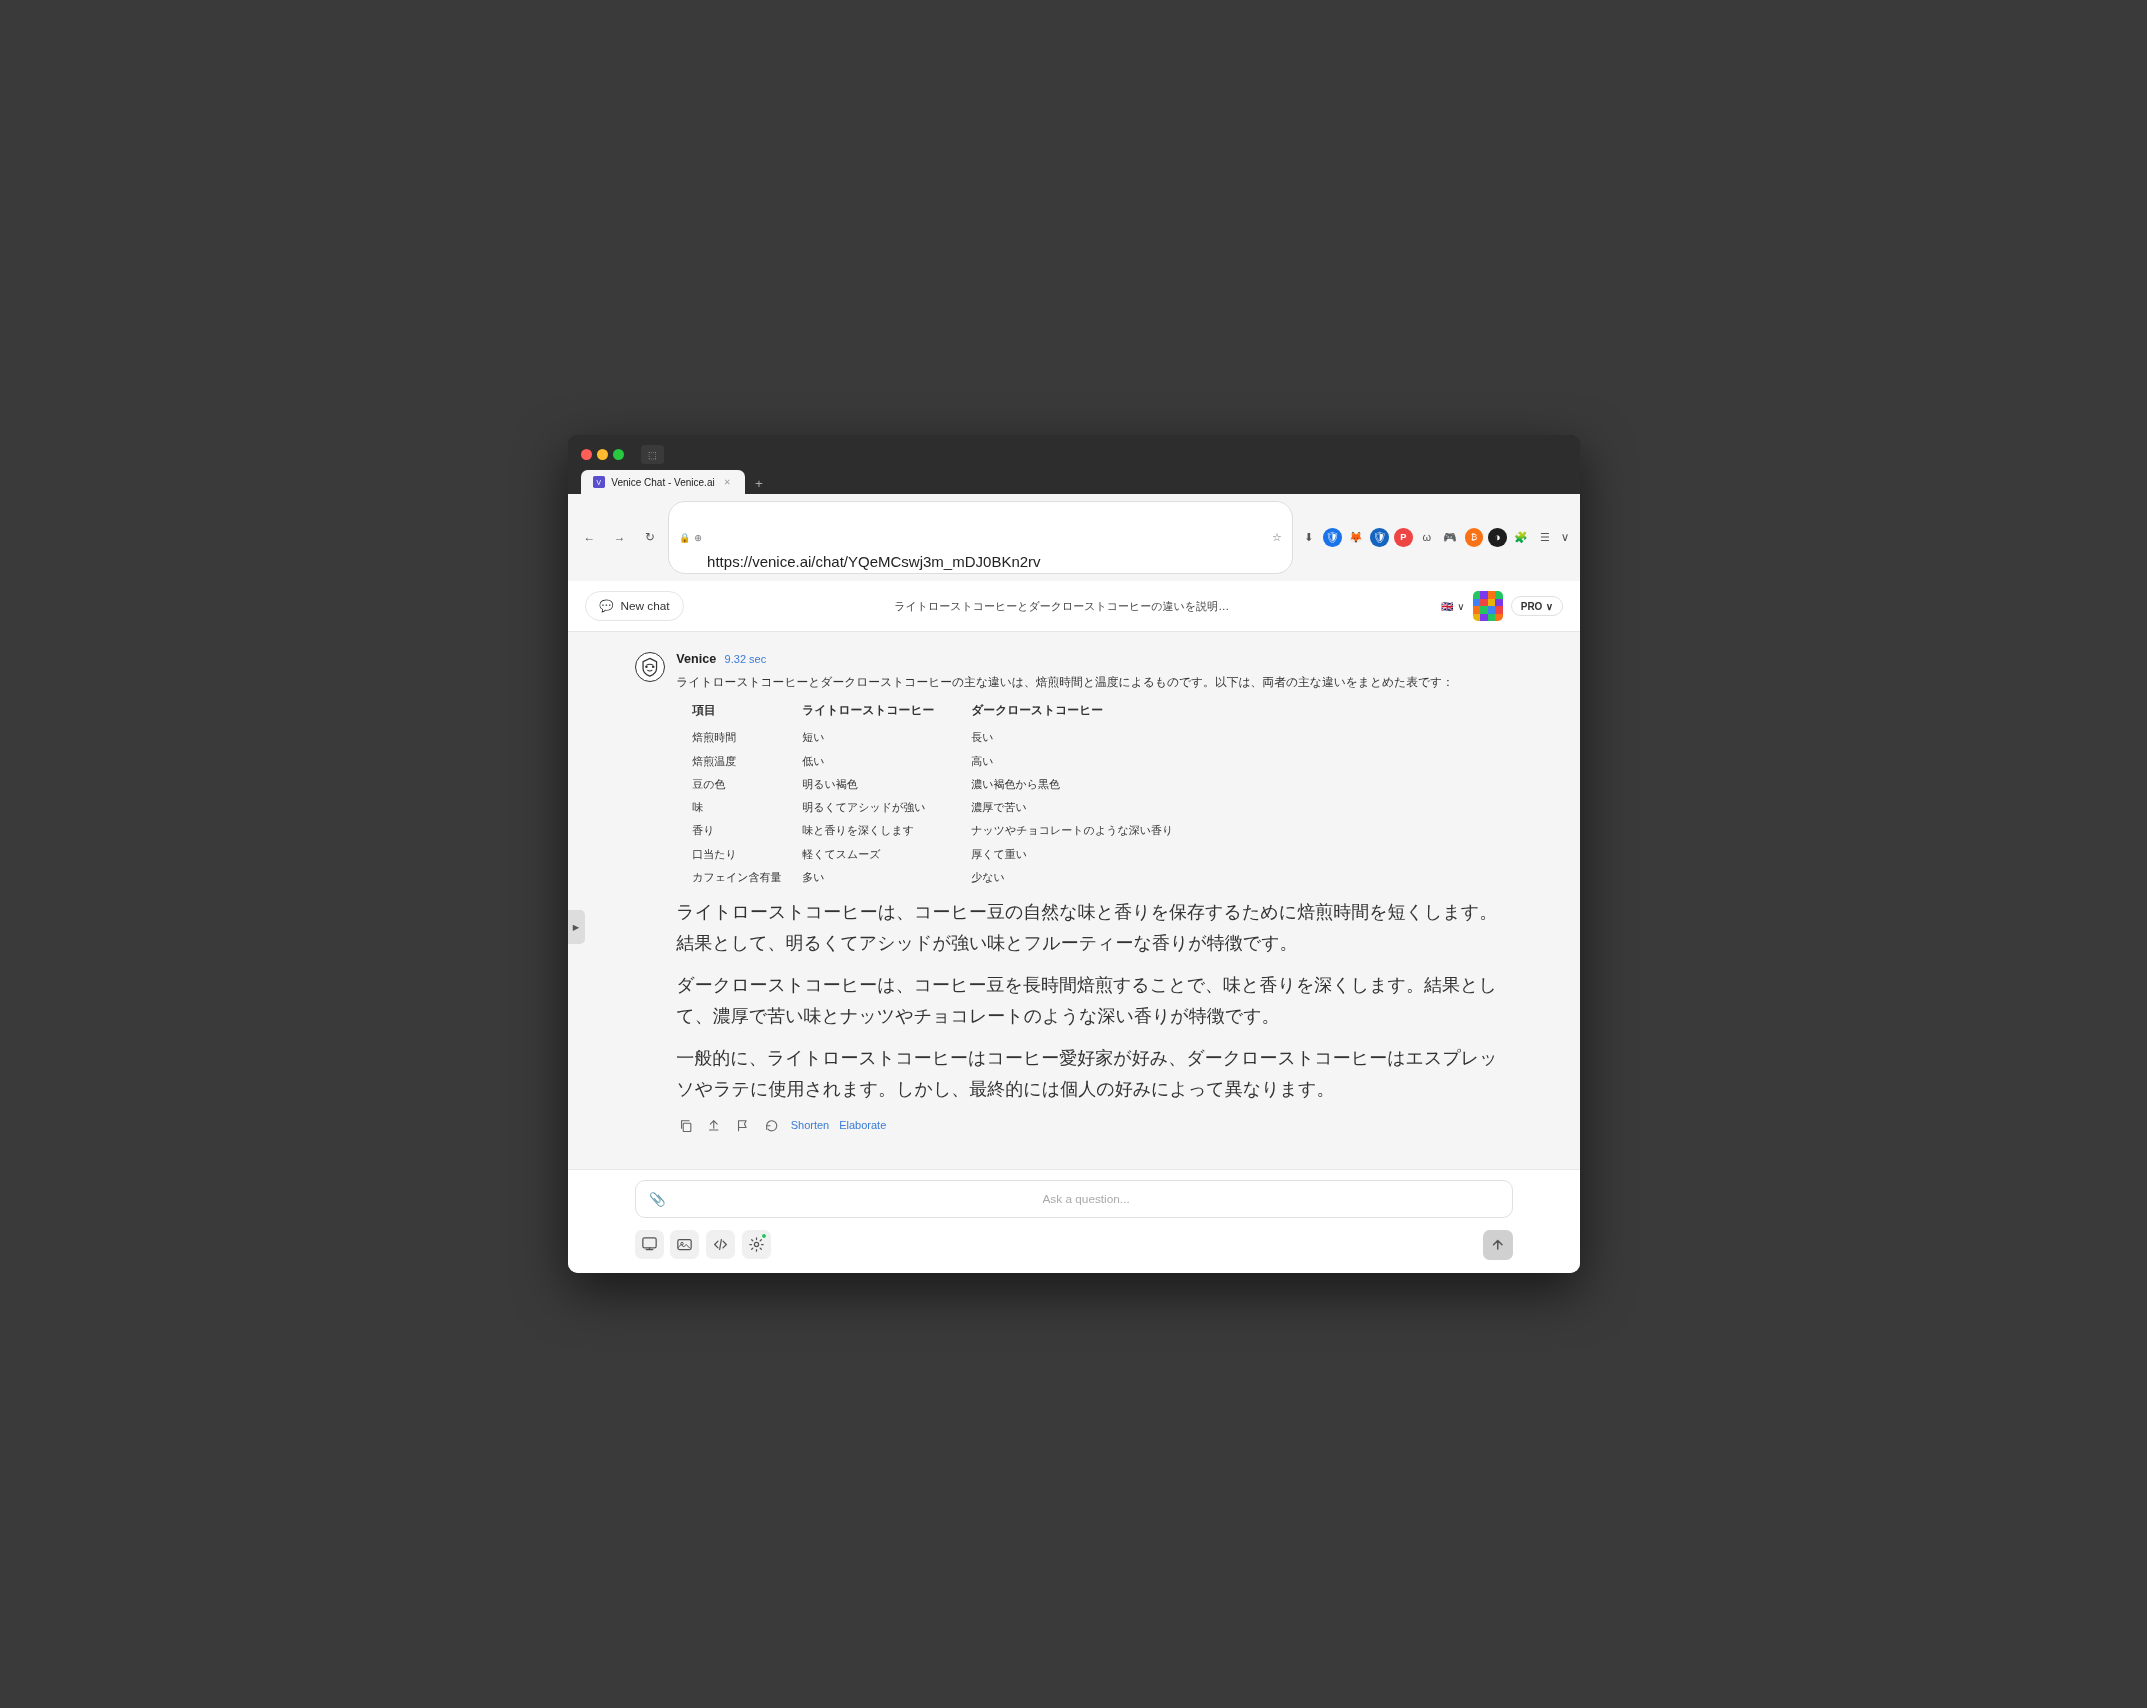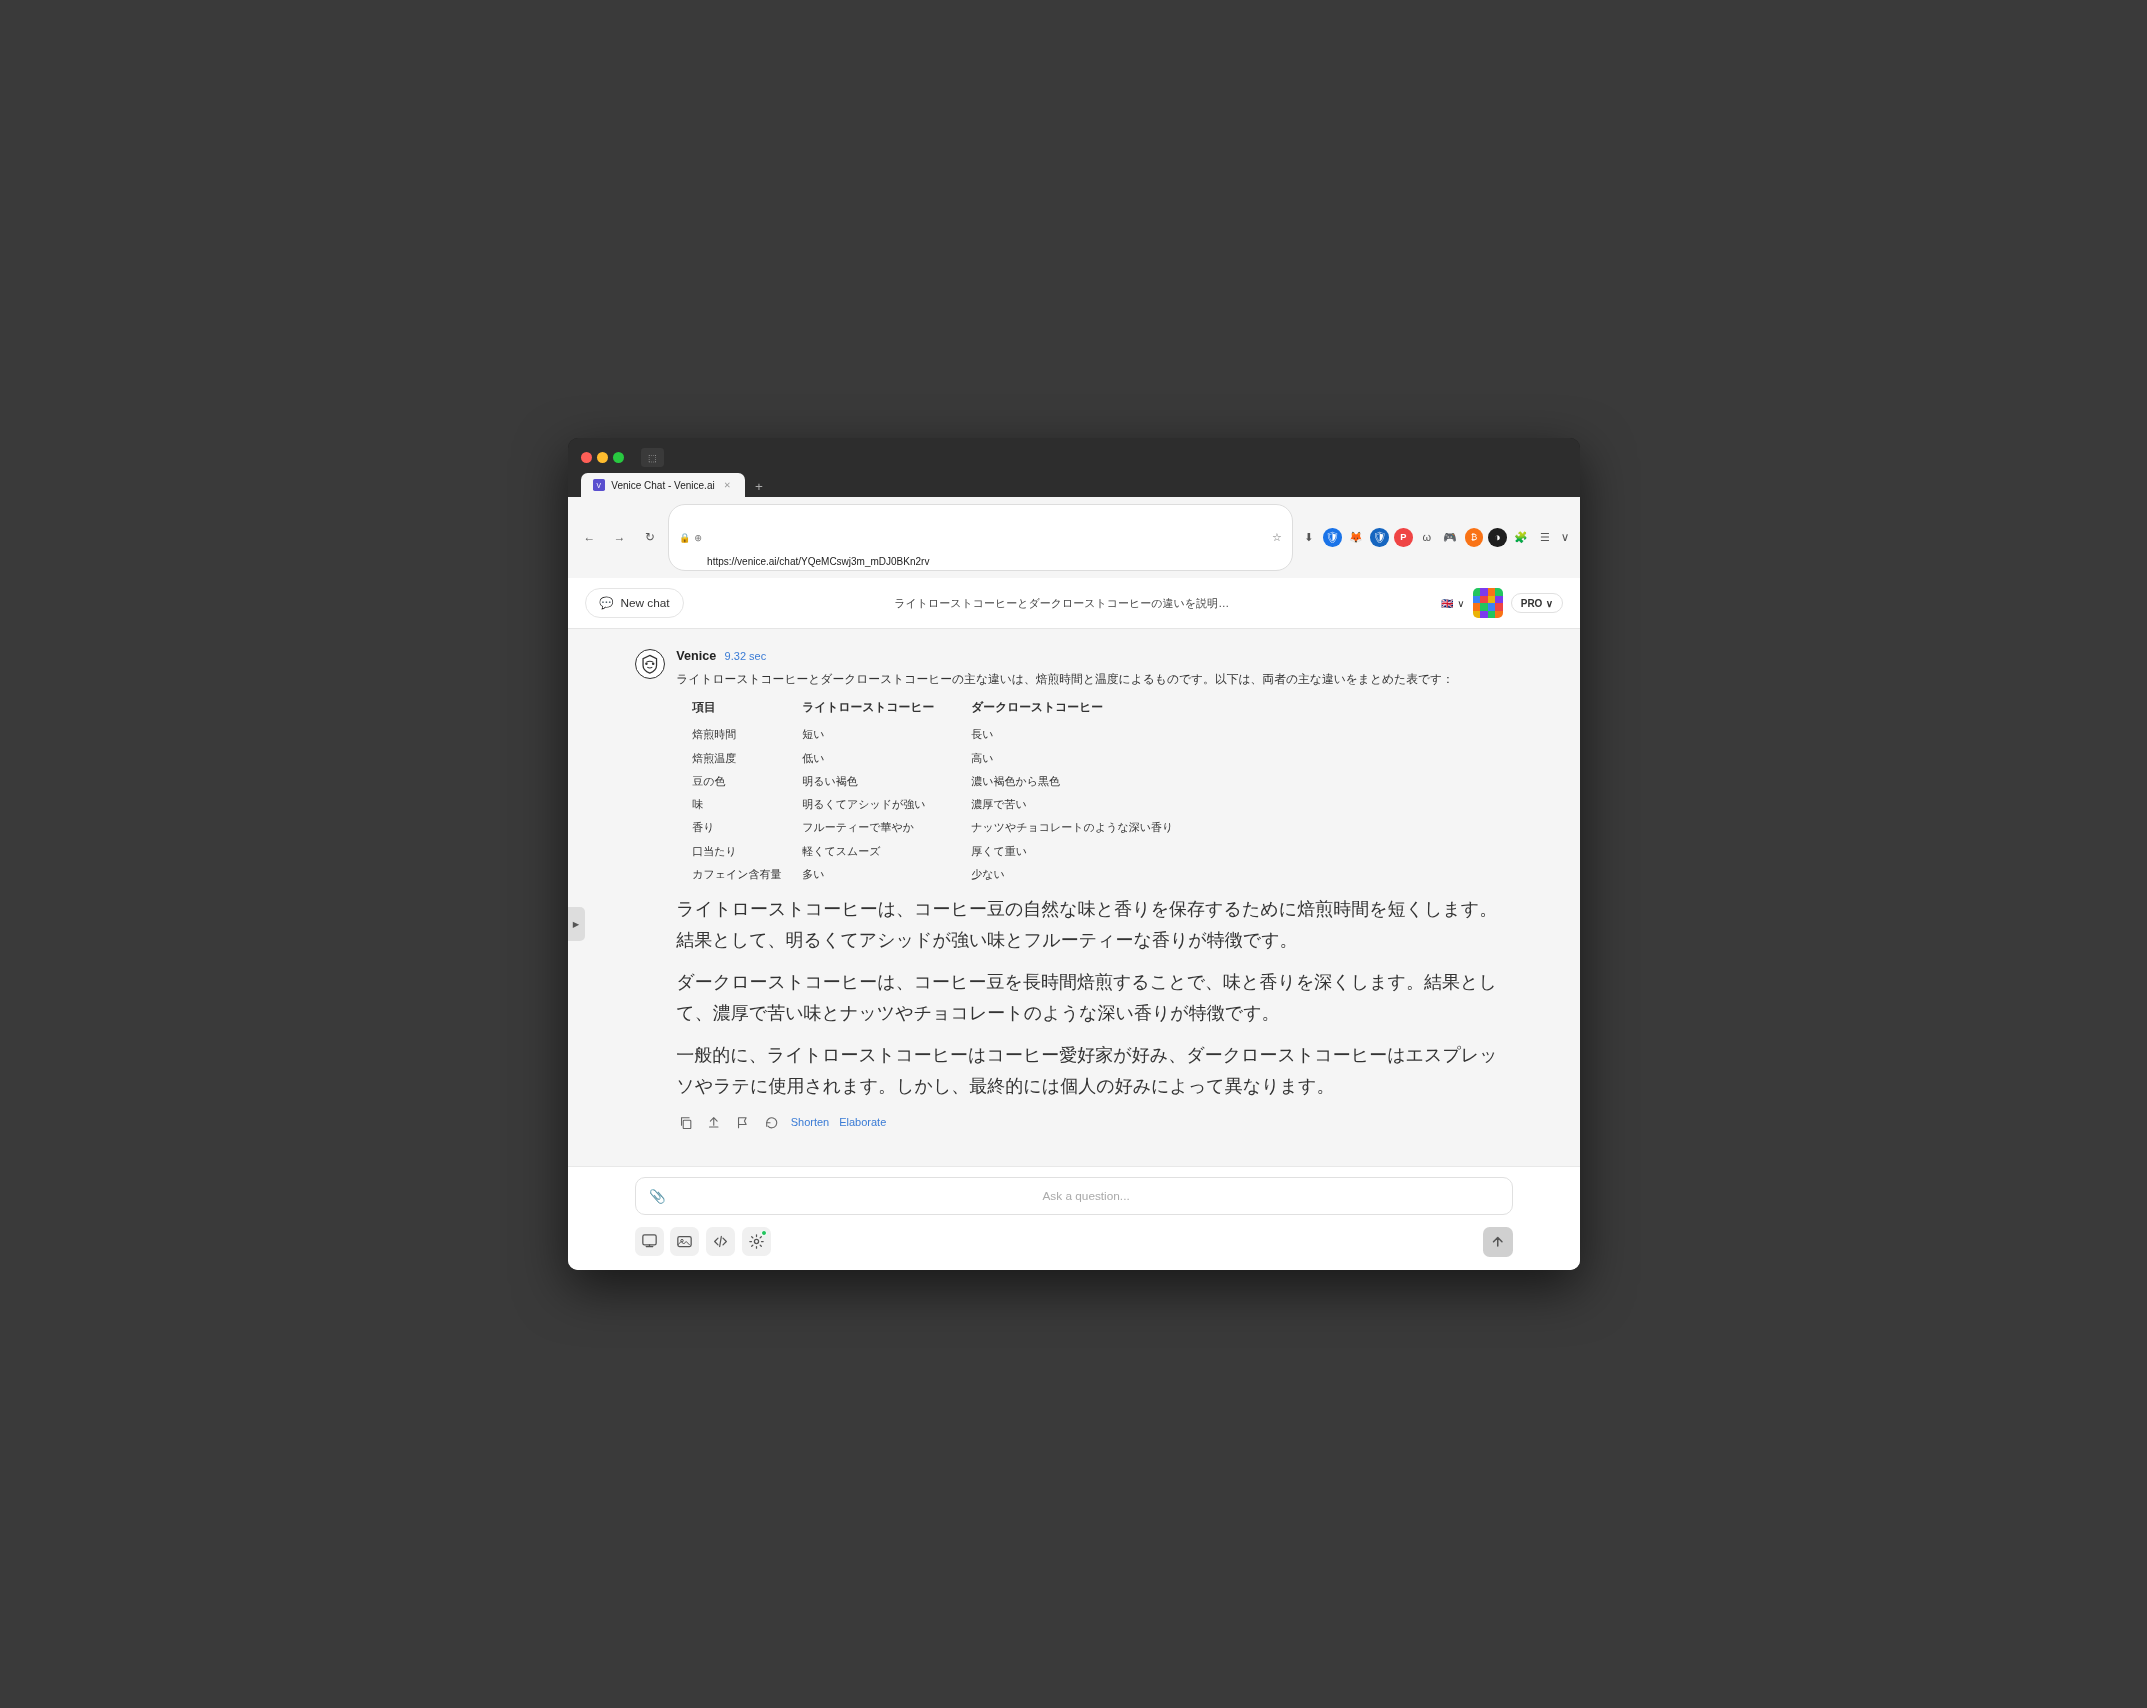--- a/index.html
+++ b/index.html
@@ -163,7 +163,7 @@
     .address-url {
       flex: 1;
       color: #222;
-      font-size: 10px;
+      font-size: 15px;
       margin-top: 48px;
     }
 

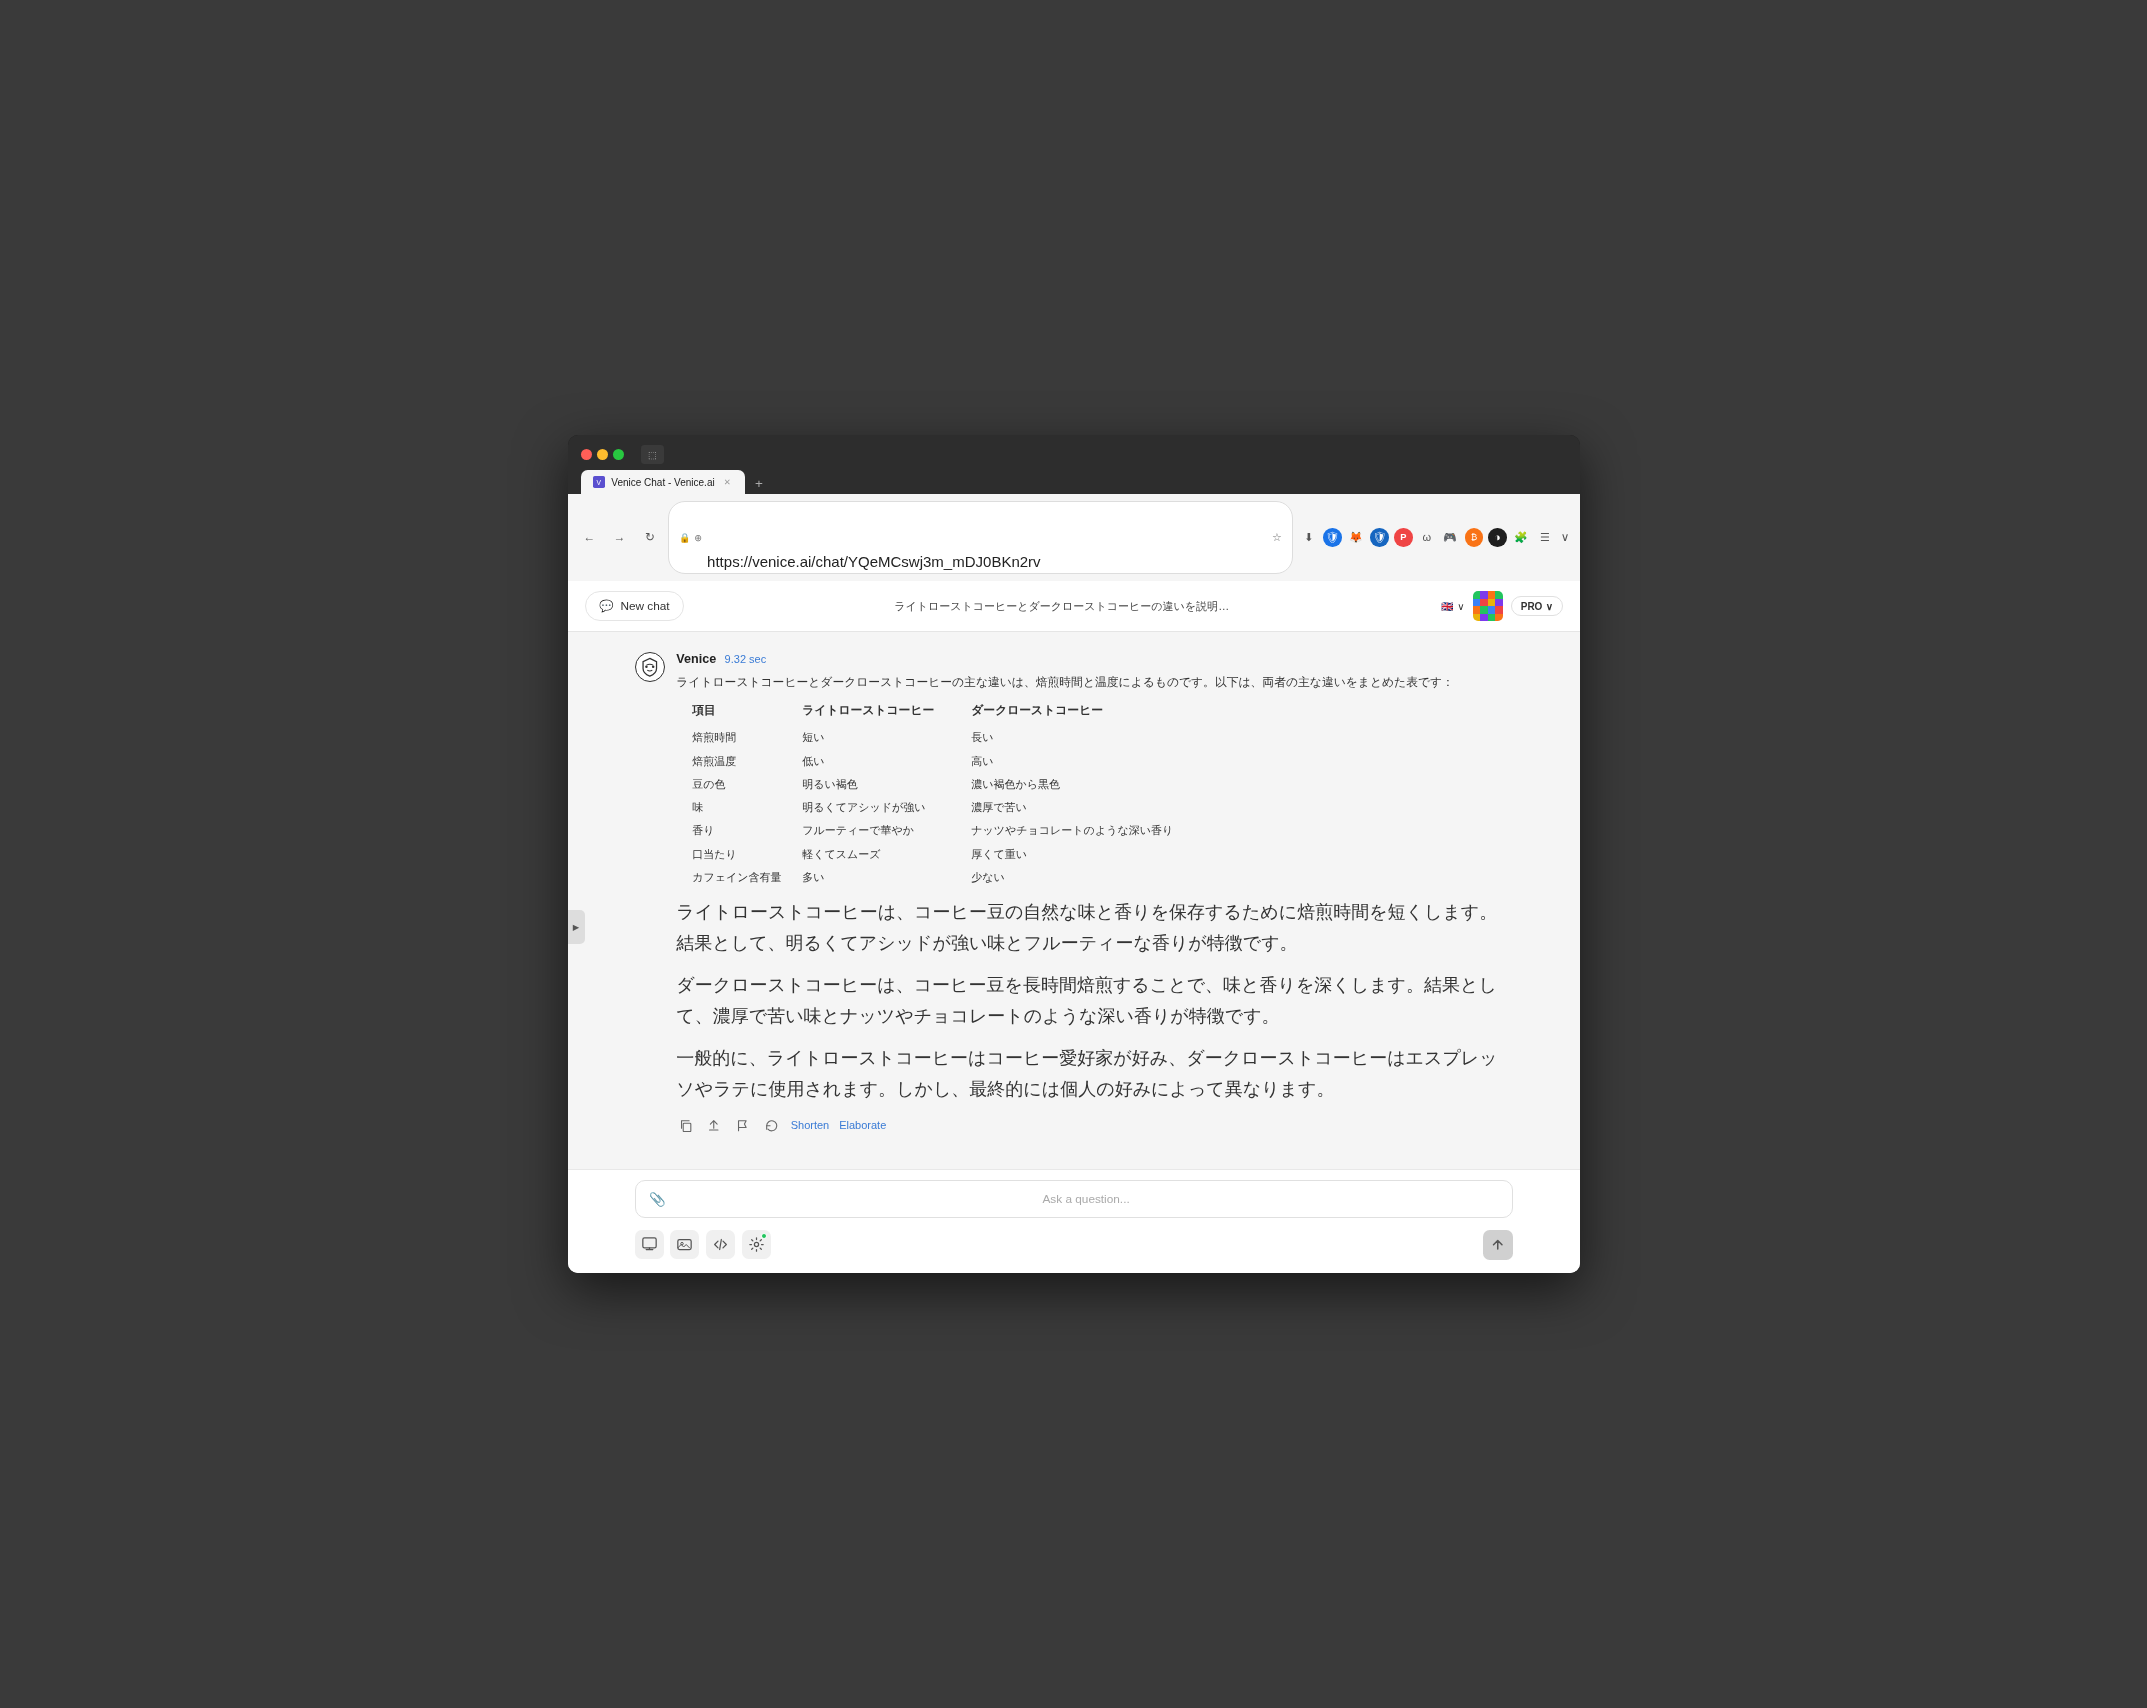--- a/index.html
+++ b/index.html
@@ -663,7 +663,7 @@
             </div>
             <div class="table-row">
               <span class="table-col">香り</span>
-              <span class="table-col">フルーティーで華やか</span>
+              <span class="table-col">味と香りを深くします</span>
               <span class="table-col">ナッツやチョコレートのような深い香り</span>
             </div>
             <div class="table-row">

